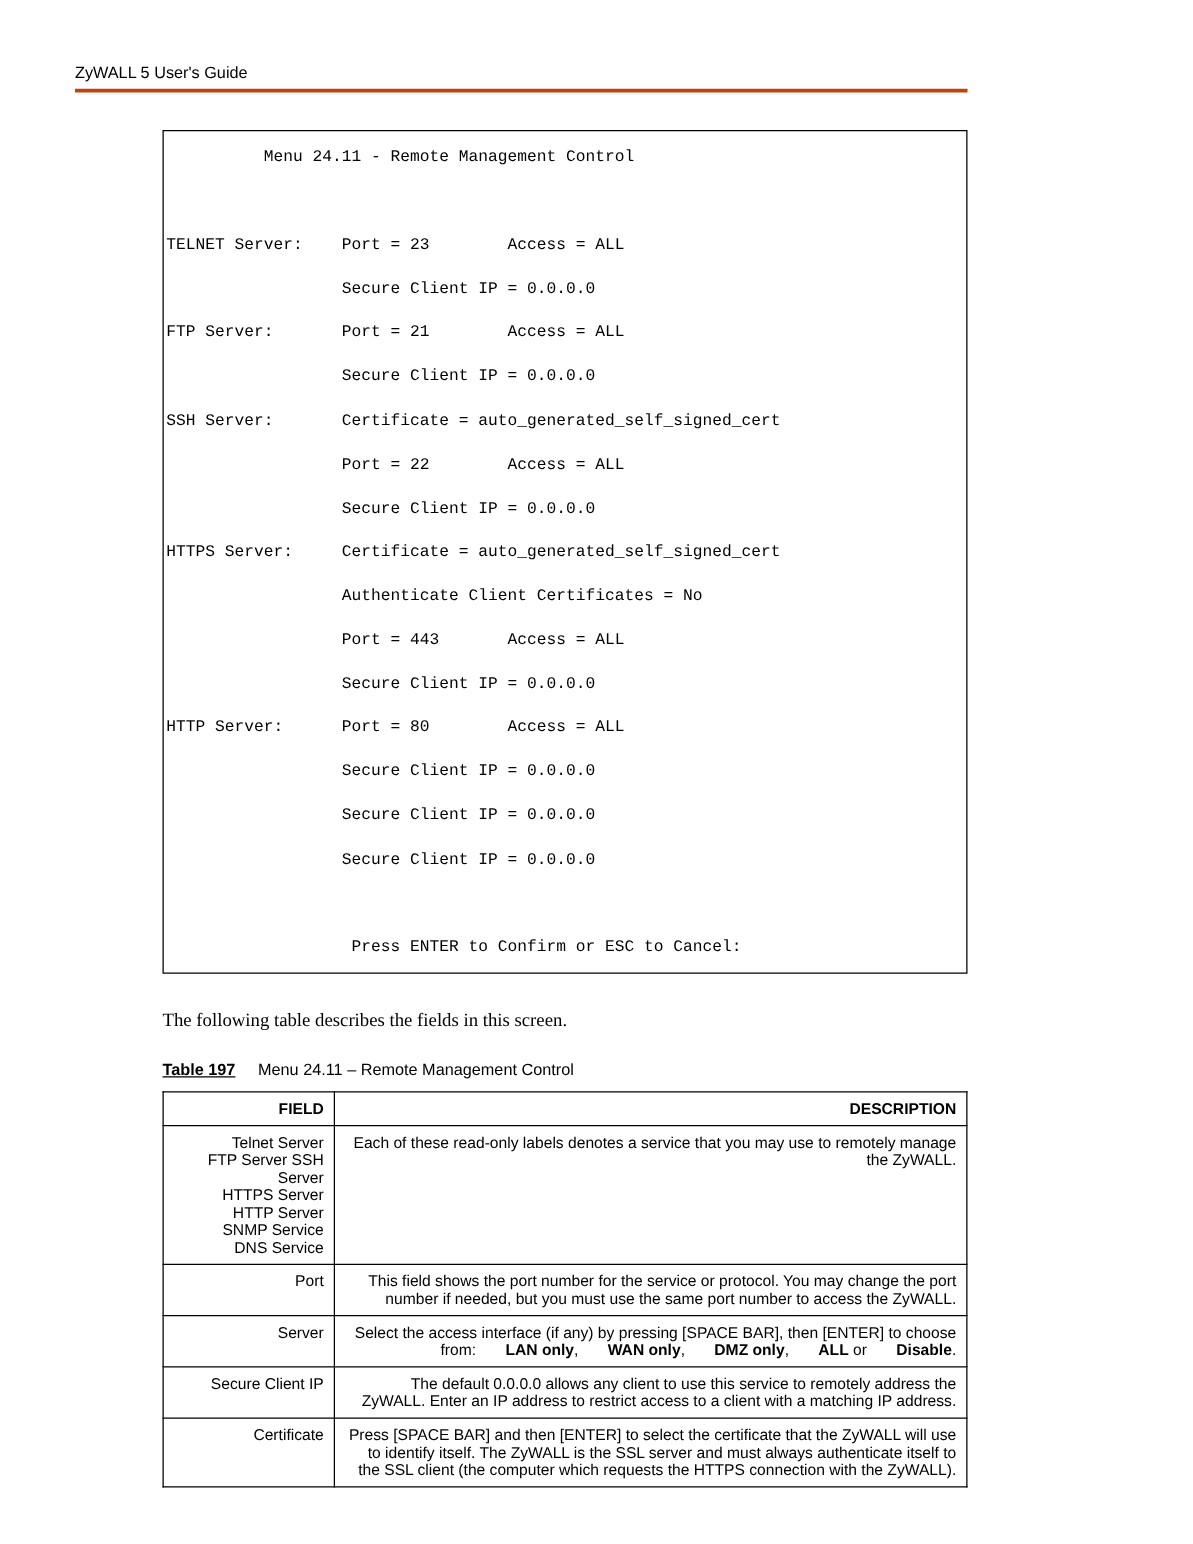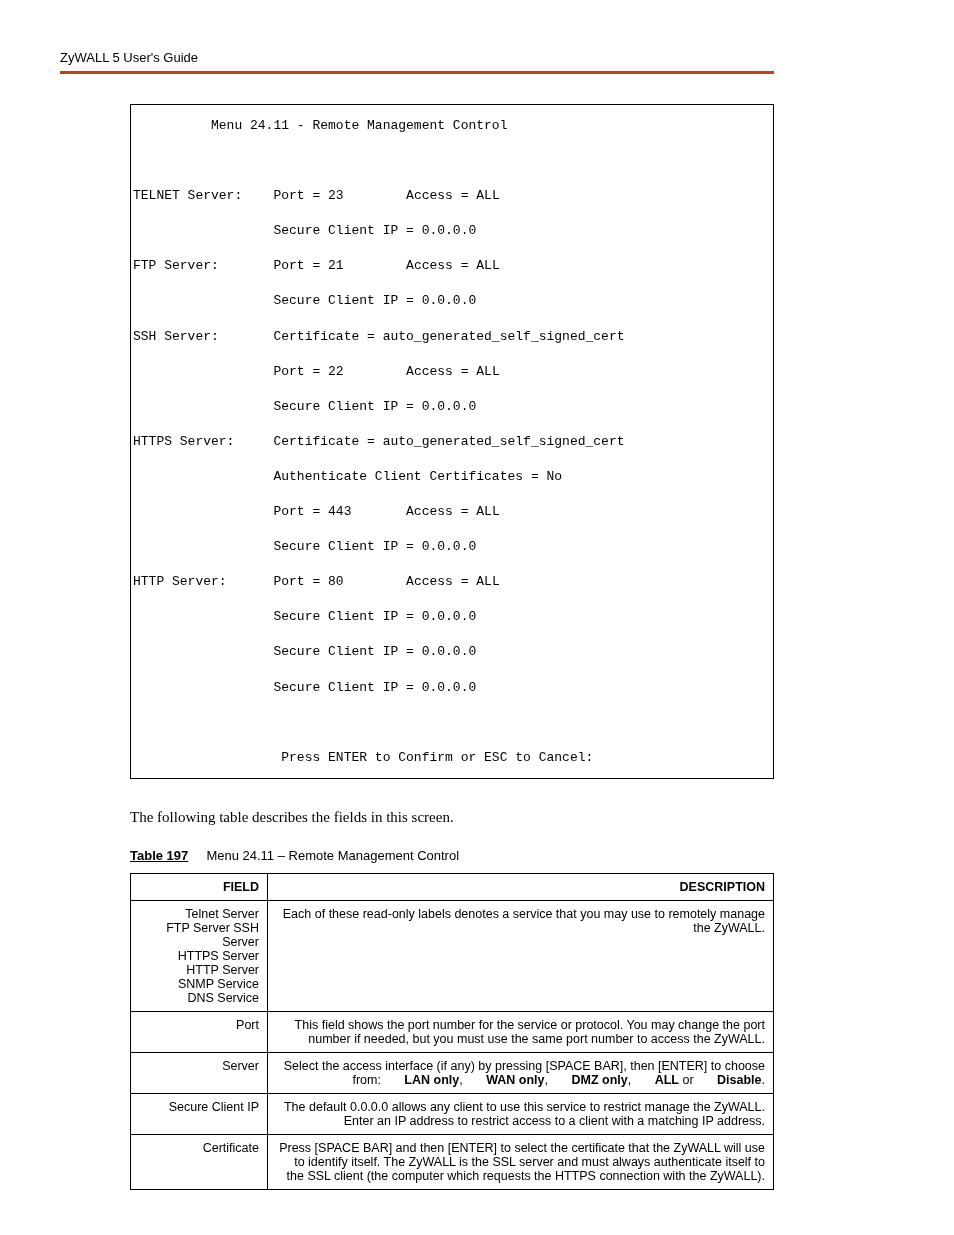--- a/index.html
+++ b/index.html
@@ -123,7 +123,7 @@
         </tr>
         <tr>
           <td>Secure Client IP</td>
-          <td>The default 0.0.0.0 allows any client to use this service to restrict manage the ZyWALL. Enter an IP address to restrict access to a client with a matching IP address.</td>
+          <td>The default 0.0.0.0 allows any client to use this service to remotely address the ZyWALL. Enter an IP address to restrict access to a client with a matching IP address.</td>
         </tr>
         <tr>
           <td>Certificate</td>

